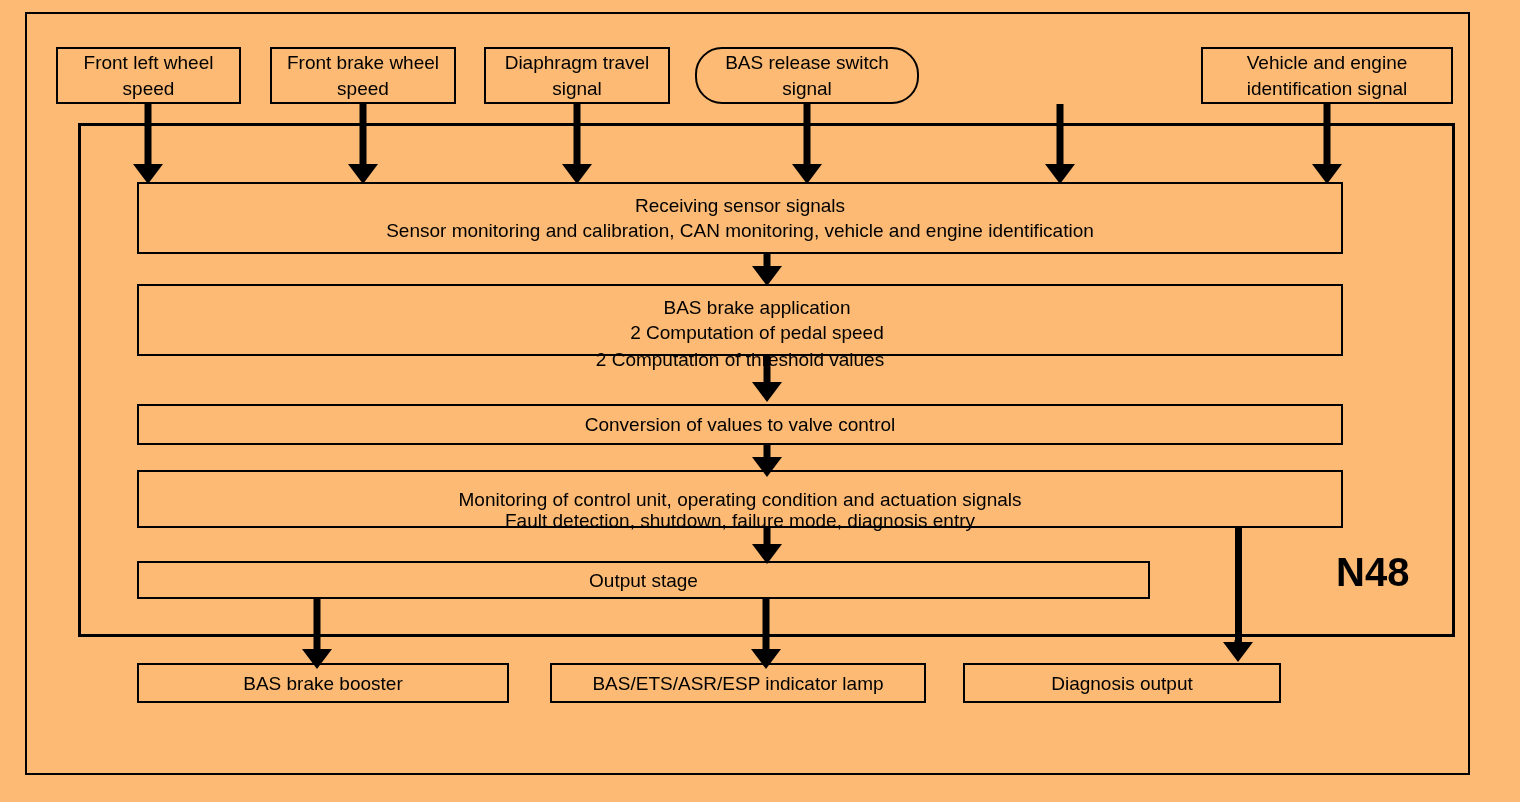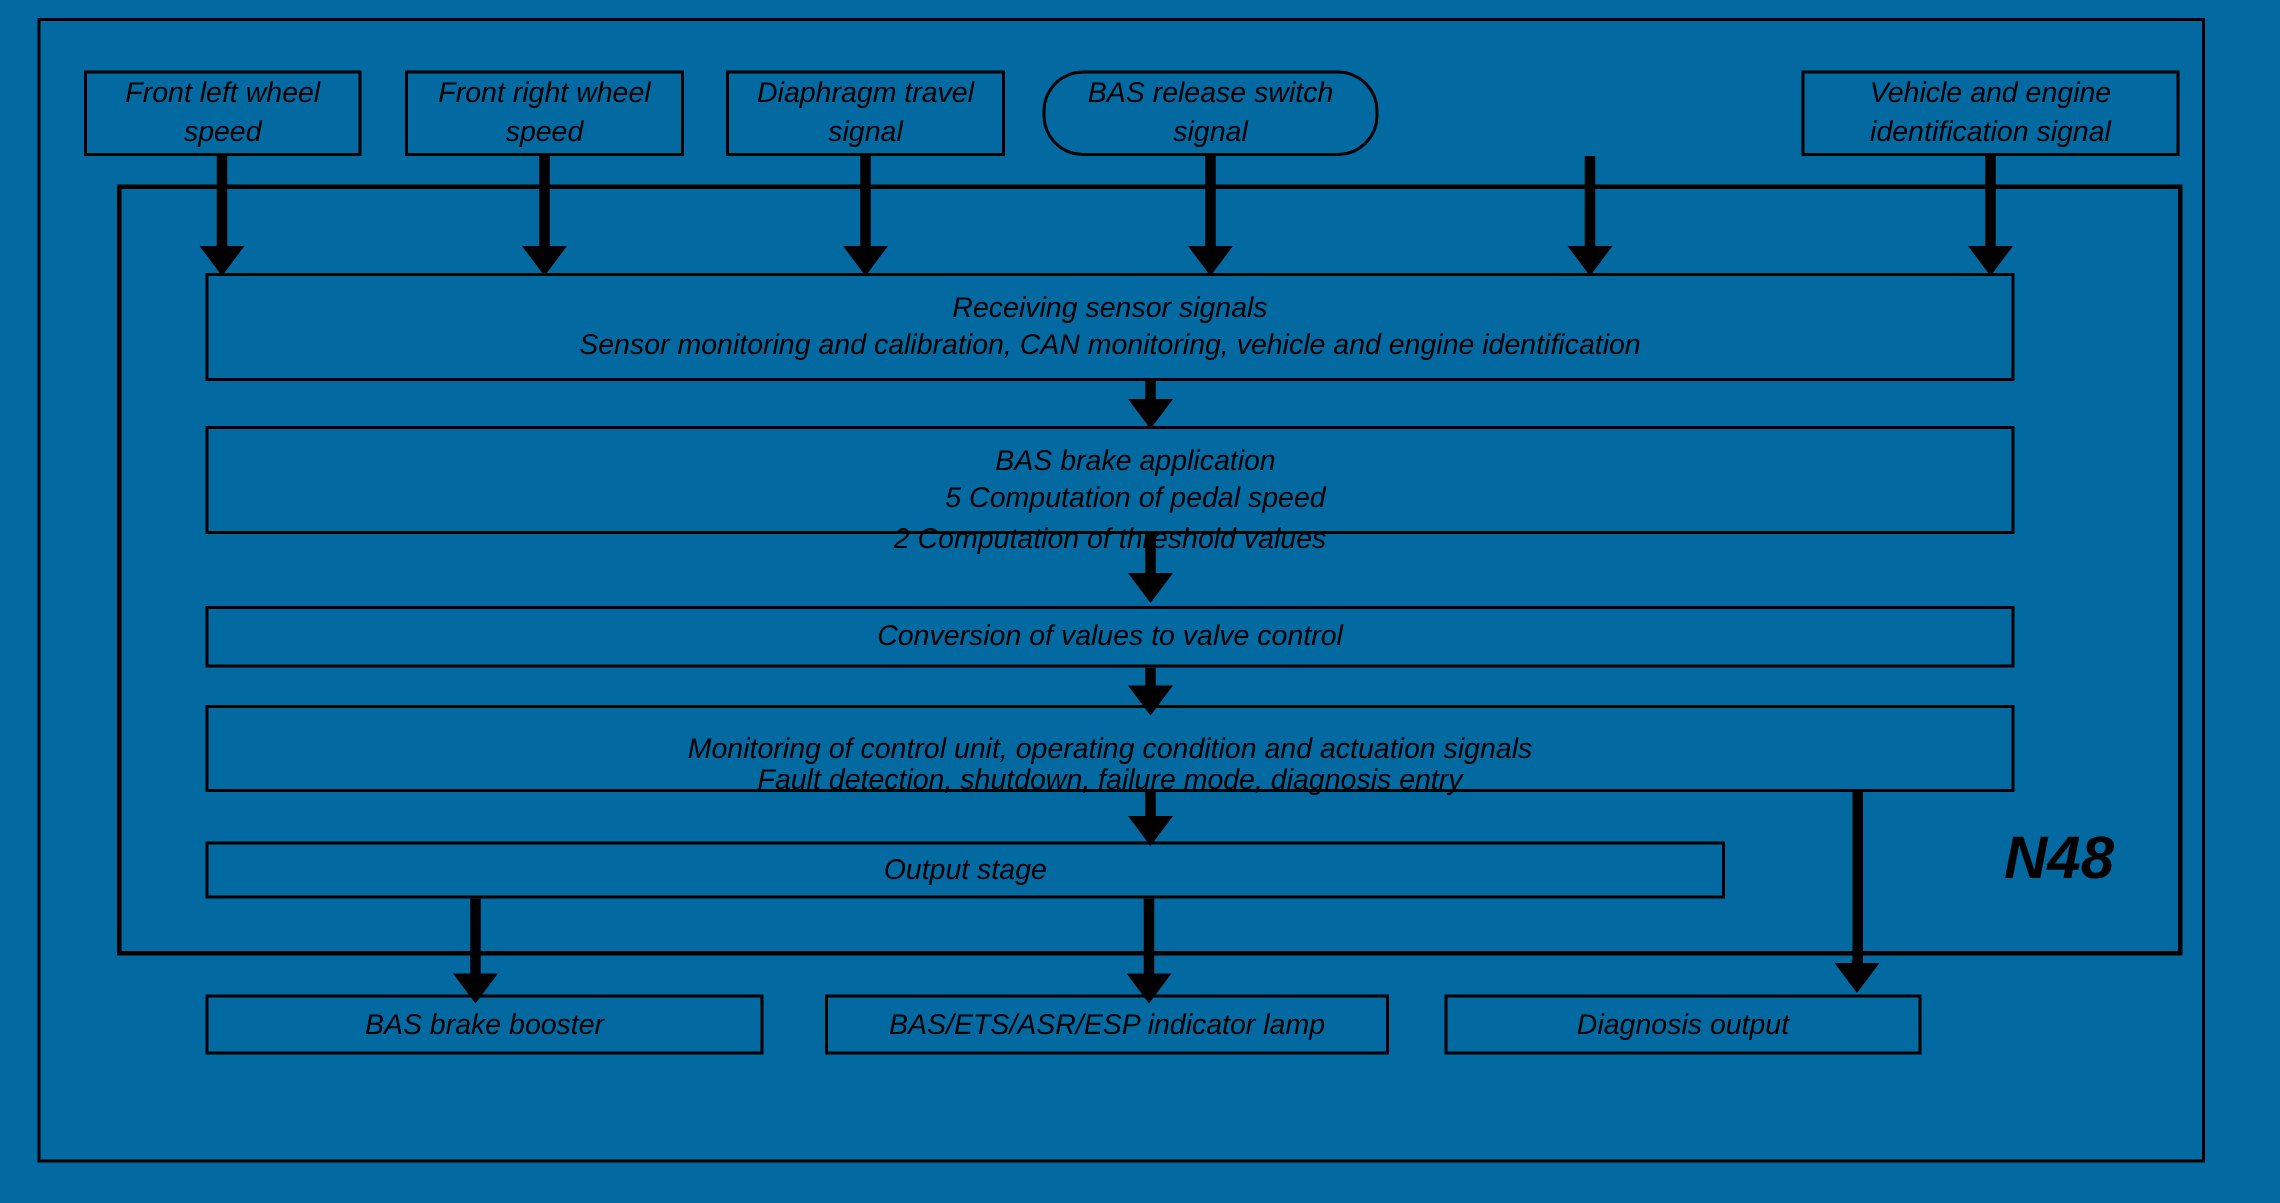--- a/index.html
+++ b/index.html
@@ -11,10 +11,9 @@
     position: relative;
     width: 1520px;
     height: 802px;
-    background: #0369a1;
+    background: #fdba74;
     font-family: "Liberation Sans", sans-serif;
     overflow: hidden;
-    font-style: italic;
   }
 
   

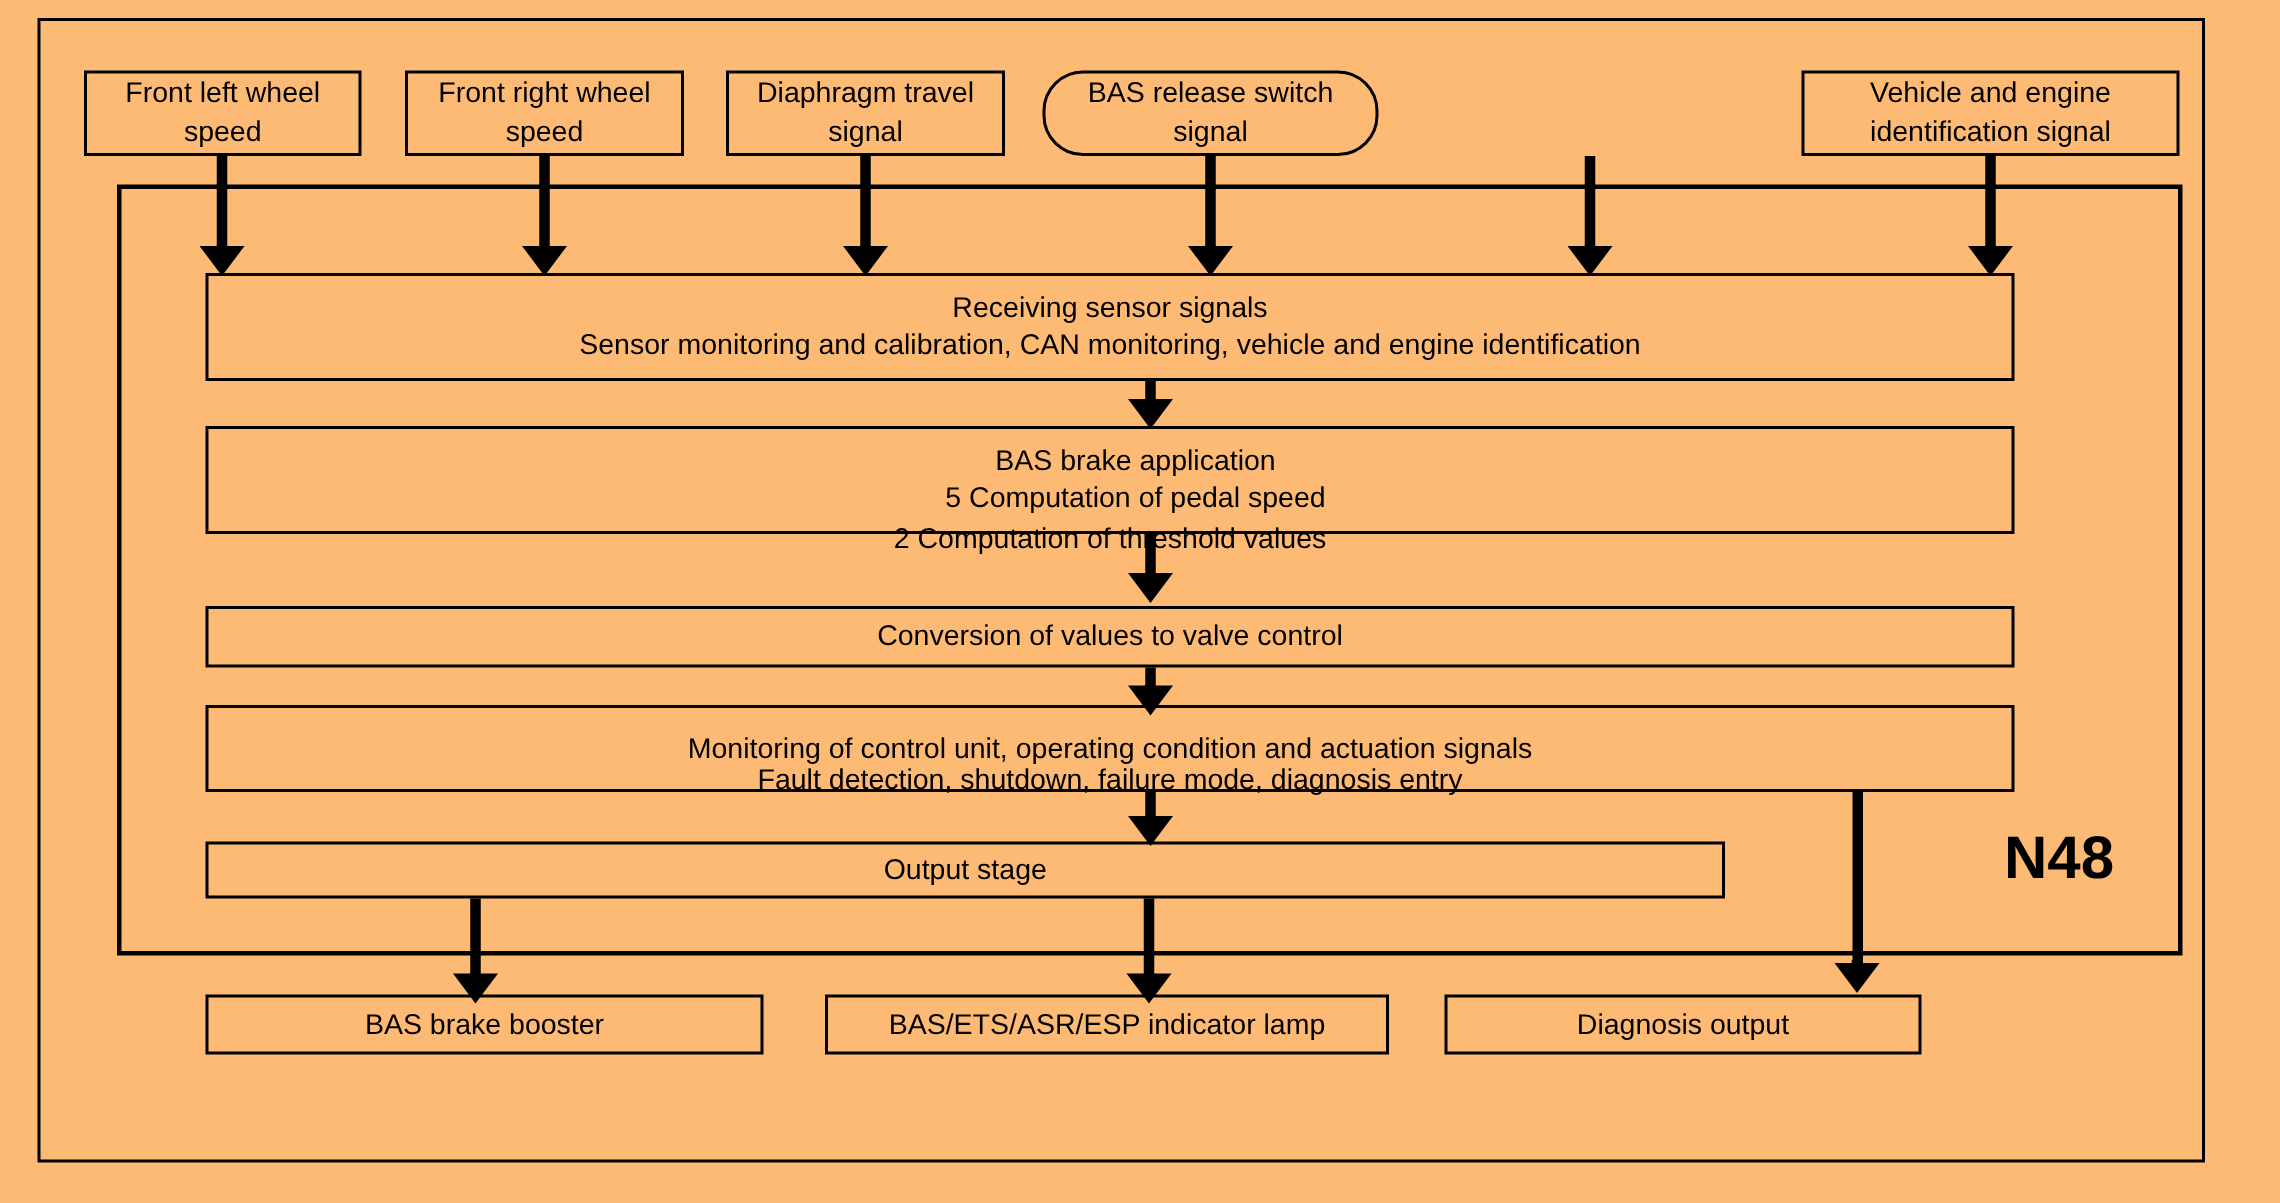--- a/index.html
+++ b/index.html
@@ -123,7 +123,7 @@
   </div>
 
   <div class="box sensor-box" style="left:270px; top:47px; width:186px; height:57px;">
-    <span class="line">Front right wheel</span>
+    <span class="line">Front brake wheel</span>
     <span class="line">speed</span>
   </div>
 

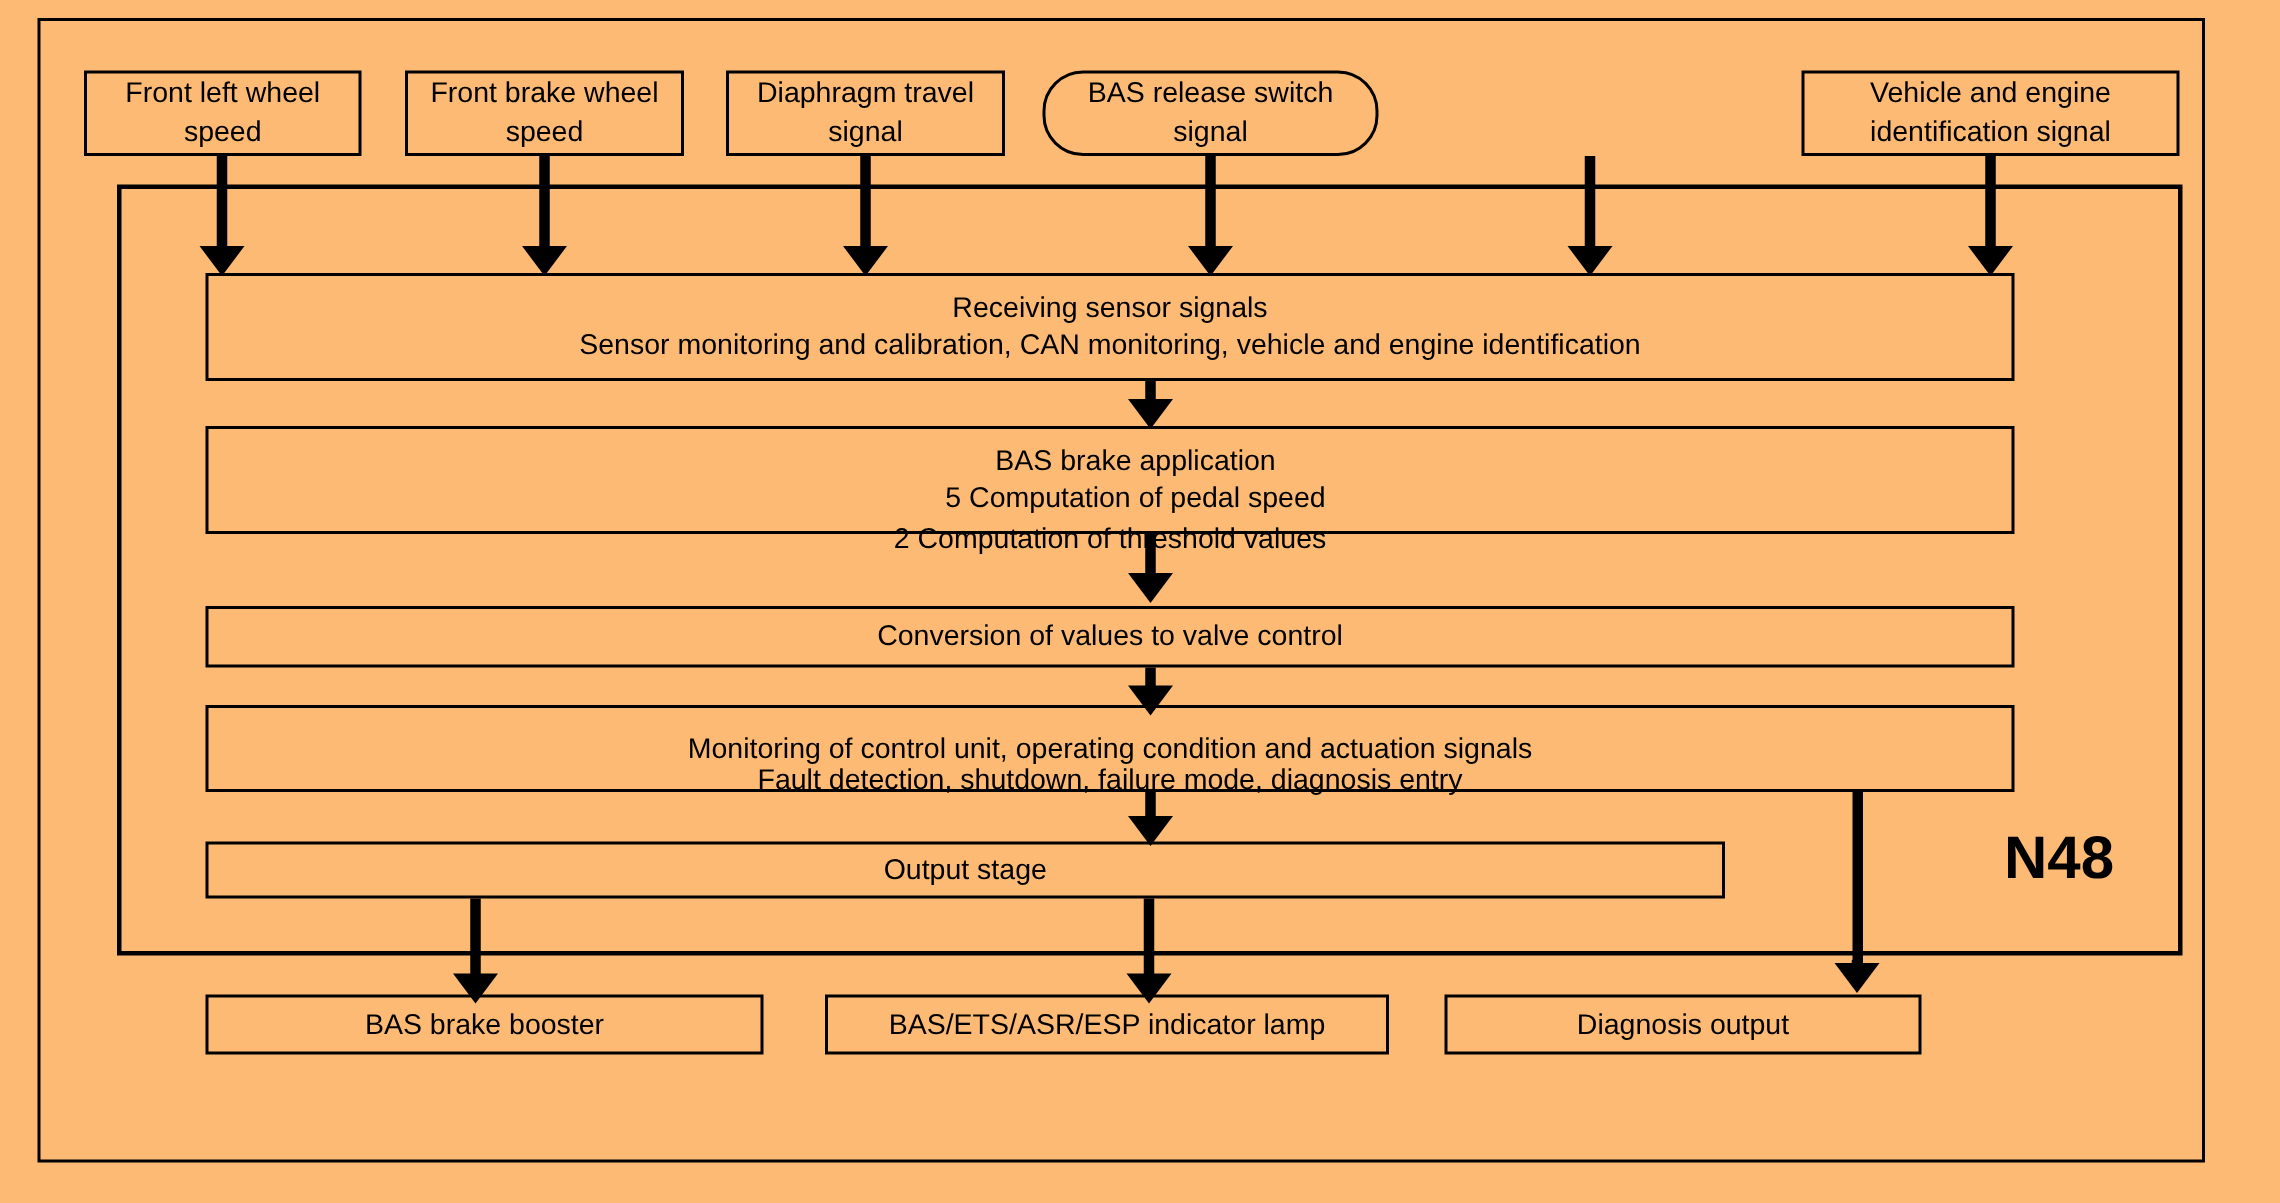--- a/index.html
+++ b/index.html
@@ -183,7 +183,7 @@
 
   <div class="box proc-box" style="left:137px; top:284px; width:1206px; height:72px;padding-left:34px;">
     <span class="line">BAS brake application</span>
-    <span class="line">5    Computation of pedal speed</span>
+    <span class="line">2    Computation of pedal speed</span>
   </div>
   <div class="overflow-text" style="left:137px; top:347px; width:1206px;">2    Computation of threshold values</div>
 

